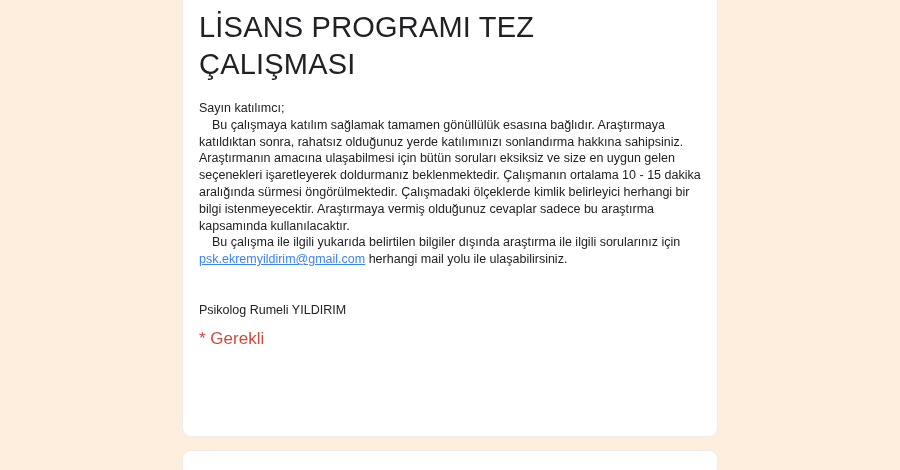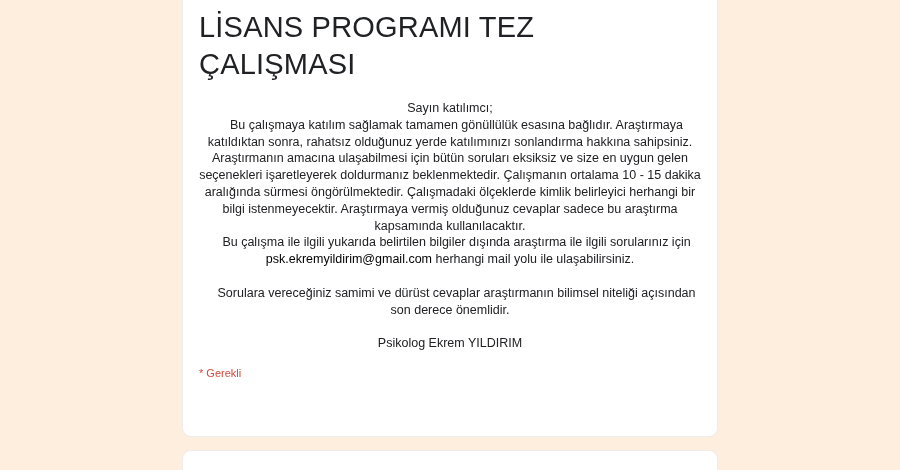--- a/index.html
+++ b/index.html
@@ -43,7 +43,6 @@
     font-size: 12.5px;
     line-height: 16.8px;
     color: #202124;
-    text-align: center;
   }
   .form-description p { margin: 0; }
   .form-description p.indent { text-indent: 13px; }

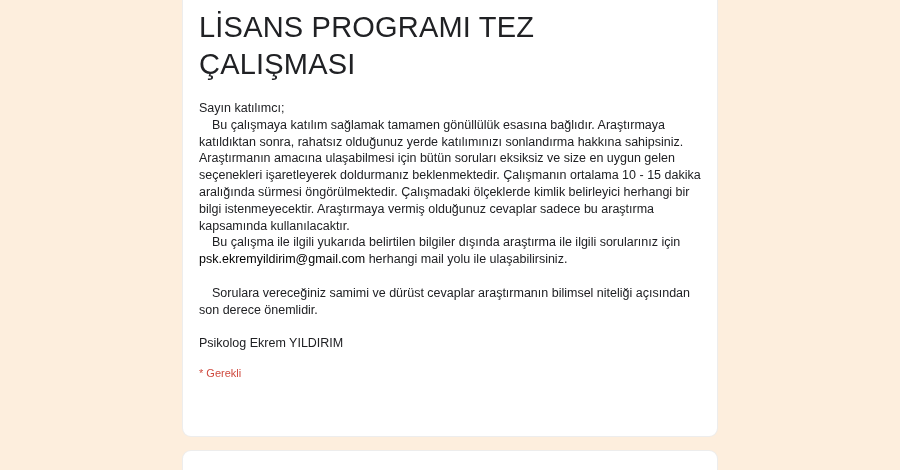--- a/index.html
+++ b/index.html
@@ -49,7 +49,8 @@
   .blank-line { height: 16.8px; }
 
   .email-link {
-    color: #000000;
+    color: #3b82f6;
+    text-decoration: underline;
     cursor: pointer;
   }
 

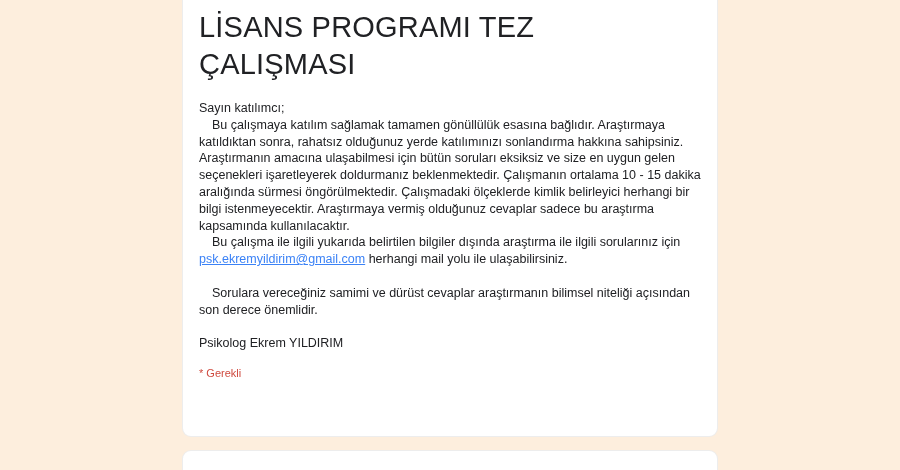--- a/index.html
+++ b/index.html
@@ -73,7 +73,6 @@
     <p class="indent">Bu çalışmaya katılım sağlamak tamamen gönüllülük esasına bağlıdır. Araştırmaya katıldıktan sonra, rahatsız olduğunuz yerde katılımınızı sonlandırma hakkına sahipsiniz. Araştırmanın amacına ulaşabilmesi için bütün soruları eksiksiz ve size en uygun gelen seçenekleri işaretleyerek doldurmanız beklenmektedir. Çalışmanın ortalama 10 - 15 dakika aralığında sürmesi öngörülmektedir. Çalışmadaki ölçeklerde kimlik belirleyici herhangi bir bilgi istenmeyecektir. Araştırmaya vermiş olduğunuz cevaplar sadece bu araştırma kapsamında kullanılacaktır.</p>
     <p class="indent"><span>Bu çalışma ile ilgili yukarıda belirtilen bilgiler dışında araştırma ile ilgili sorularınız için </span><span class="email-link">psk.ekremyildirim@gmail.com</span><span> herhangi mail yolu ile ulaşabilirsiniz.</span></p>
     <div class="blank-line"></div>
-    <p class="indent">Sorulara vereceğiniz samimi ve dürüst cevaplar araştırmanın bilimsel niteliği açısından son derece önemlidir.</p>
     <div class="blank-line"></div>
     <p>Psikolog Ekrem YILDIRIM</p>
   </div>

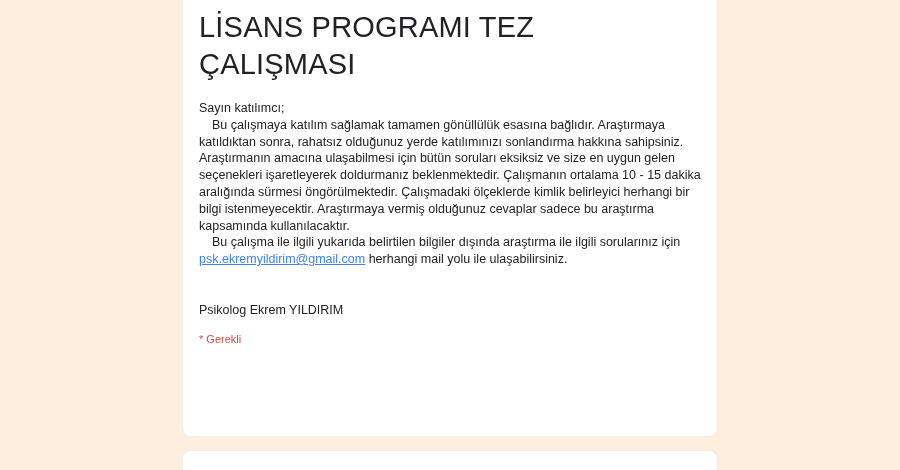--- a/index.html
+++ b/index.html
@@ -74,7 +74,7 @@
     <p class="indent"><span>Bu çalışma ile ilgili yukarıda belirtilen bilgiler dışında araştırma ile ilgili sorularınız için </span><span class="email-link">psk.ekremyildirim@gmail.com</span><span> herhangi mail yolu ile ulaşabilirsiniz.</span></p>
     <div class="blank-line"></div>
     <div class="blank-line"></div>
-    <p>Psikolog Ekrem YILDIRIM</p>
+    <p>Psikolog Rumeli YILDIRIM</p>
   </div>
 
   <div class="required-note">* Gerekli</div>

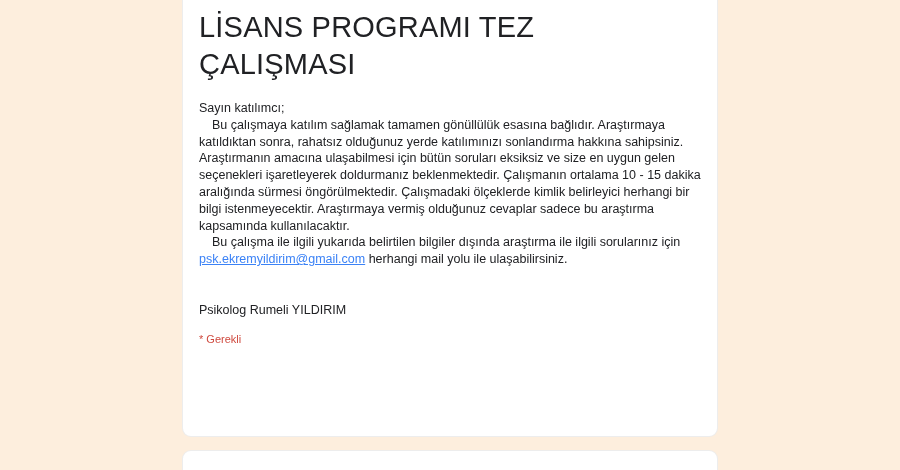--- a/index.html
+++ b/index.html
@@ -56,7 +56,7 @@
 
   .required-note {
     margin-top: 13px;
-    font-size: 11px;
+    font-size: 17px;
     line-height: 16.8px;
     color: #cf4a3f;
   }

